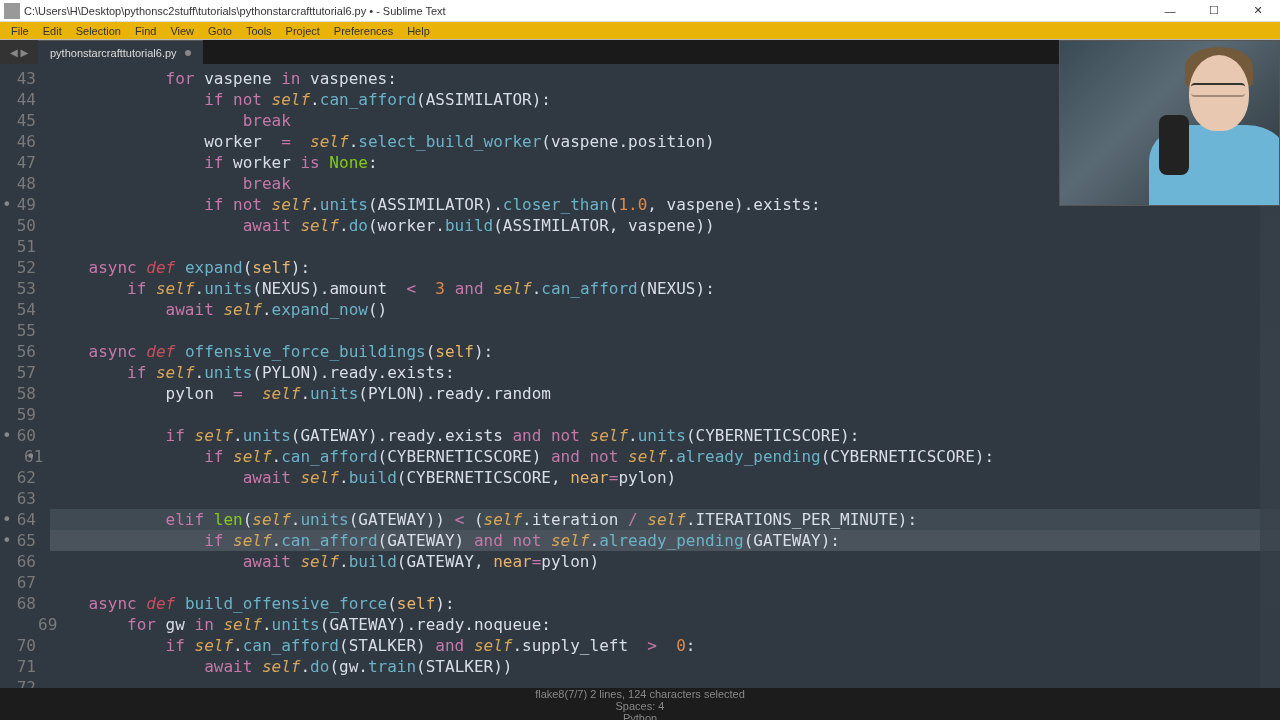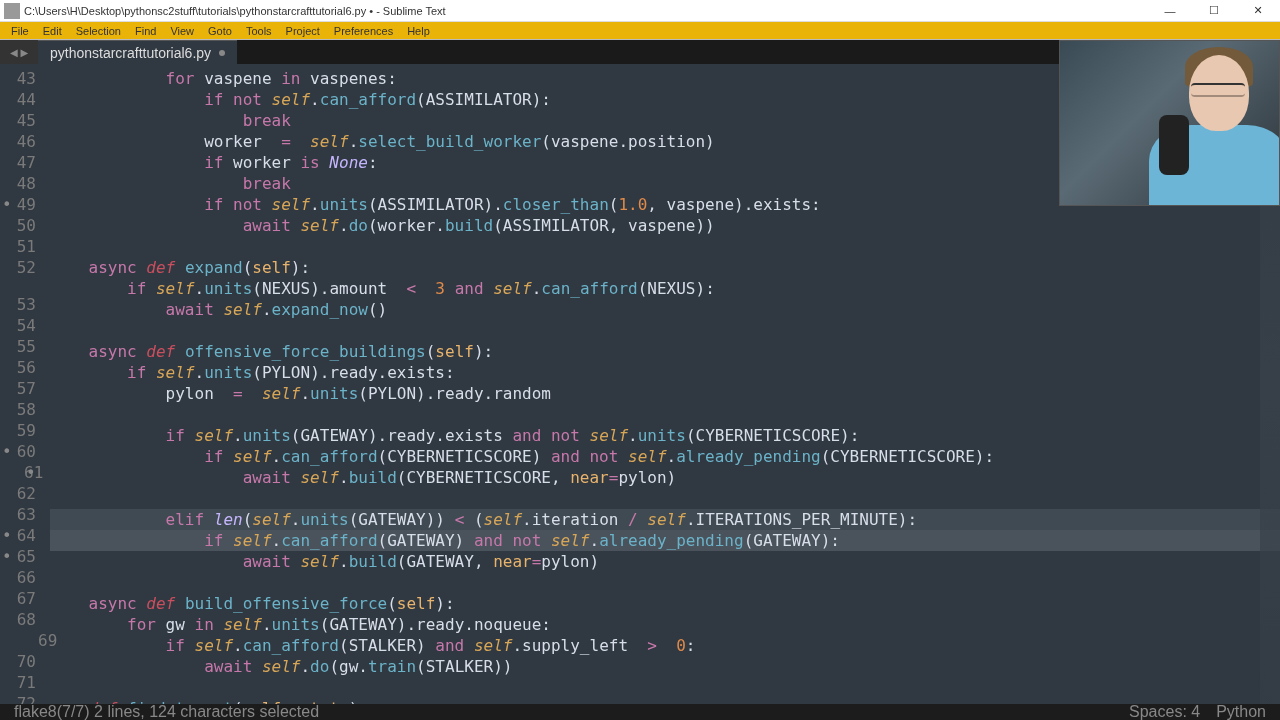--- a/index.html
+++ b/index.html
@@ -13,7 +13,7 @@
 .menubar .mitem { font-size:11px; color:#333; padding:1px 7px; }
 .tabrow { height:24px; background:#1a1a1a; display:flex; align-items:stretch; }
 .tabs-nav { width:38px; background:#333; display:flex; align-items:center; justify-content:center; color:#888; font-size:10px; }
-.tab { background:#2d2d2d; color:#bbb; font-size:14px; padding:4px 12px; display:flex; align-items:center; border-top:1px solid #555;text-align:right; }
+.tab { background:#2d2d2d; color:#bbb; font-size:11px; padding:4px 12px; display:flex; align-items:center; border-top:1px solid #555;text-align:right; }
 .tab.active { background:#303841; color:#ddd; }
 .tab .dot { width:6px; height:6px; border-radius:50%; background:#888; margin-left:8px; }
 .editor { position:relative; height:640px; background:#303841; display:flex; font-family:Consolas,monospace; font-size:16px; line-height:21px; overflow:hidden; }

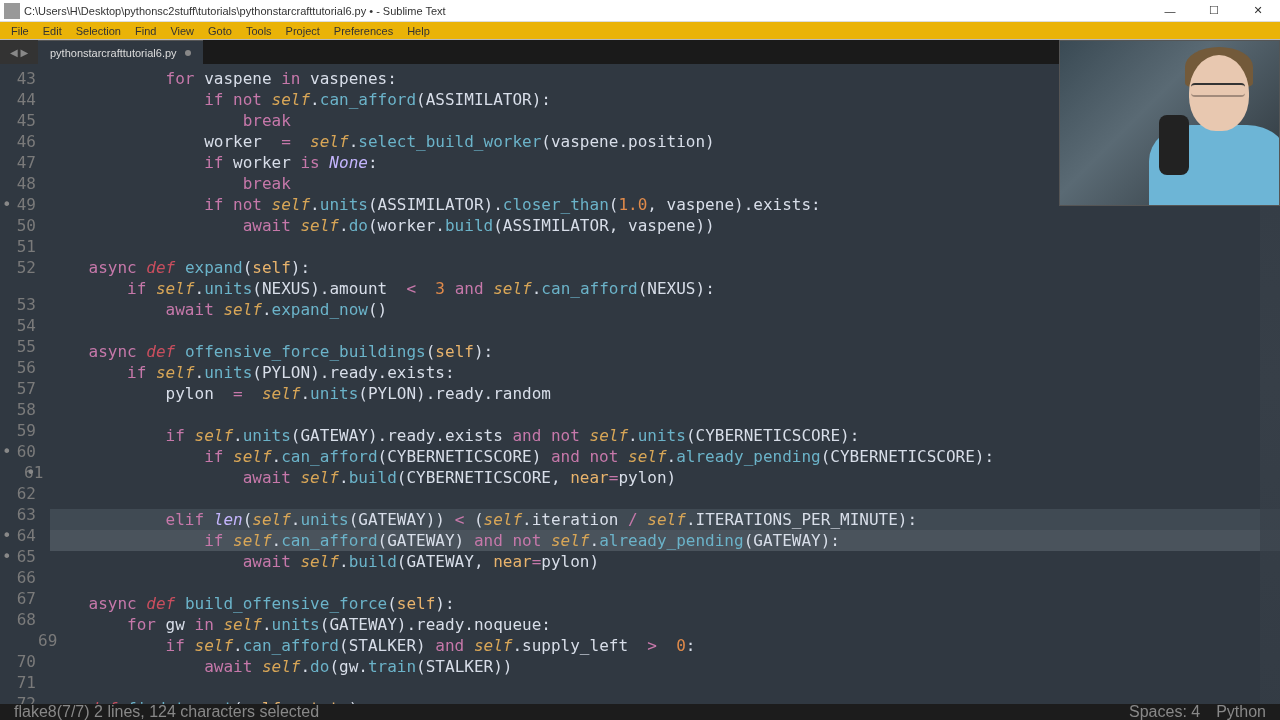--- a/index.html
+++ b/index.html
@@ -32,7 +32,7 @@
 .num  { color:#e08a4a; }
 .op   { color:#c678aa; }
 .punct{ color:#d8dee9; }
-.builtin { color:#c4b5fd;font-style:italic; }
+.builtin { color:#84cc16; }
 .const { color:#d8dee9; }
 .statusbar { position:absolute; bottom:0; left:0; right:0; height:16px; background:#1c1c1c; color:#888; font-size:16px; display:flex; align-items:center; padding:0 6px; }
 .statusbar .sp { flex:1; }

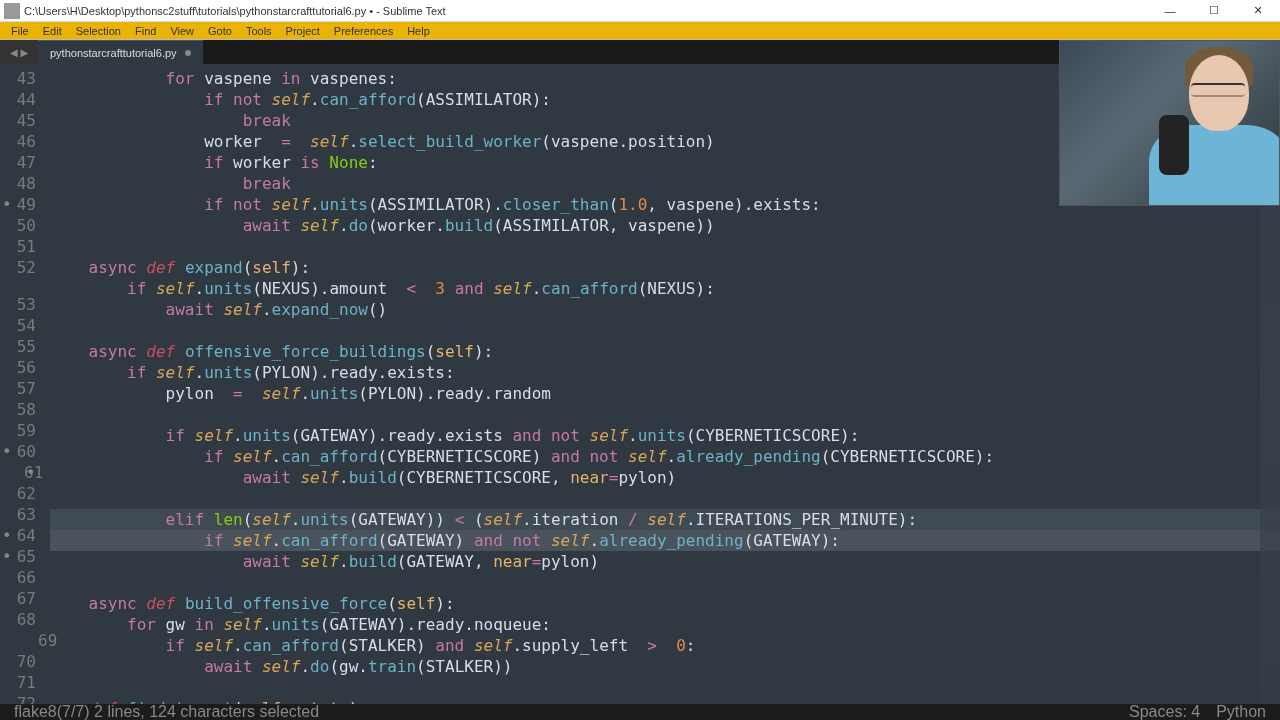--- a/index.html
+++ b/index.html
@@ -92,7 +92,7 @@
       <div class="ln" style="position: relative;">50</div>
       <div class="ln" style="position: relative;">51</div>
       <div class="ln" style="position: relative;">52</div>
-      <div class="ln" style="position: relative; margin-top: 16px;">53</div>
+      <div class="ln" style="position: relative;">53</div>
       <div class="ln" style="position: relative;">54</div>
       <div class="ln" style="position: relative;">55</div>
       <div class="ln" style="position: relative;">56</div>

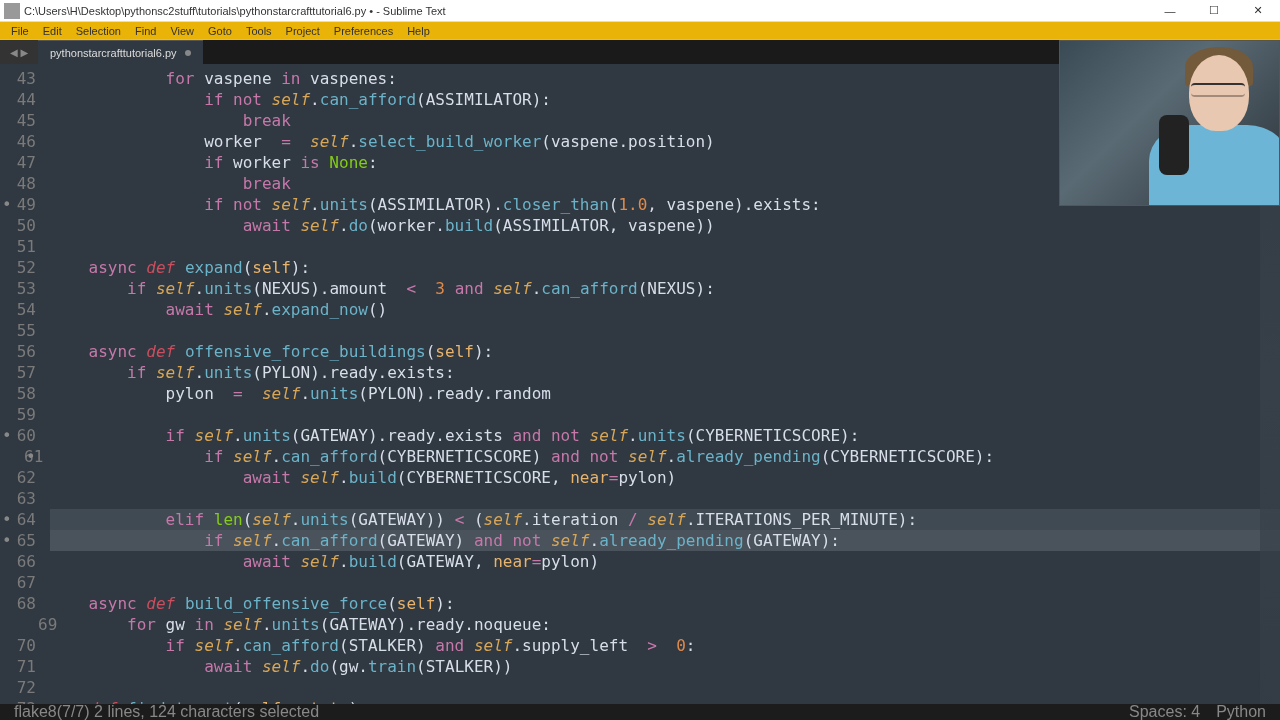--- a/index.html
+++ b/index.html
@@ -34,7 +34,7 @@
 .punct{ color:#d8dee9; }
 .builtin { color:#84cc16; }
 .const { color:#d8dee9; }
-.statusbar { position:absolute; bottom:0; left:0; right:0; height:16px; background:#1c1c1c; color:#888; font-size:16px; display:flex; align-items:center; padding:0 6px; }
+.statusbar { position:absolute; bottom:0; left:0; right:0; height:32px; background:#1c1c1c; color:#888; font-size:11px; display:flex; align-items:center; padding:0 6px;flex-direction:column; }
 .statusbar .sp { flex:1; }
 .statusbar span { padding:0 8px; }
 .minimap { position:absolute; top:64px; right:0; width:20px; height:640px; background:linear-gradient(#353d46 0%,#3a424b 50%,#353d46 100%); opacity:0.7; }

